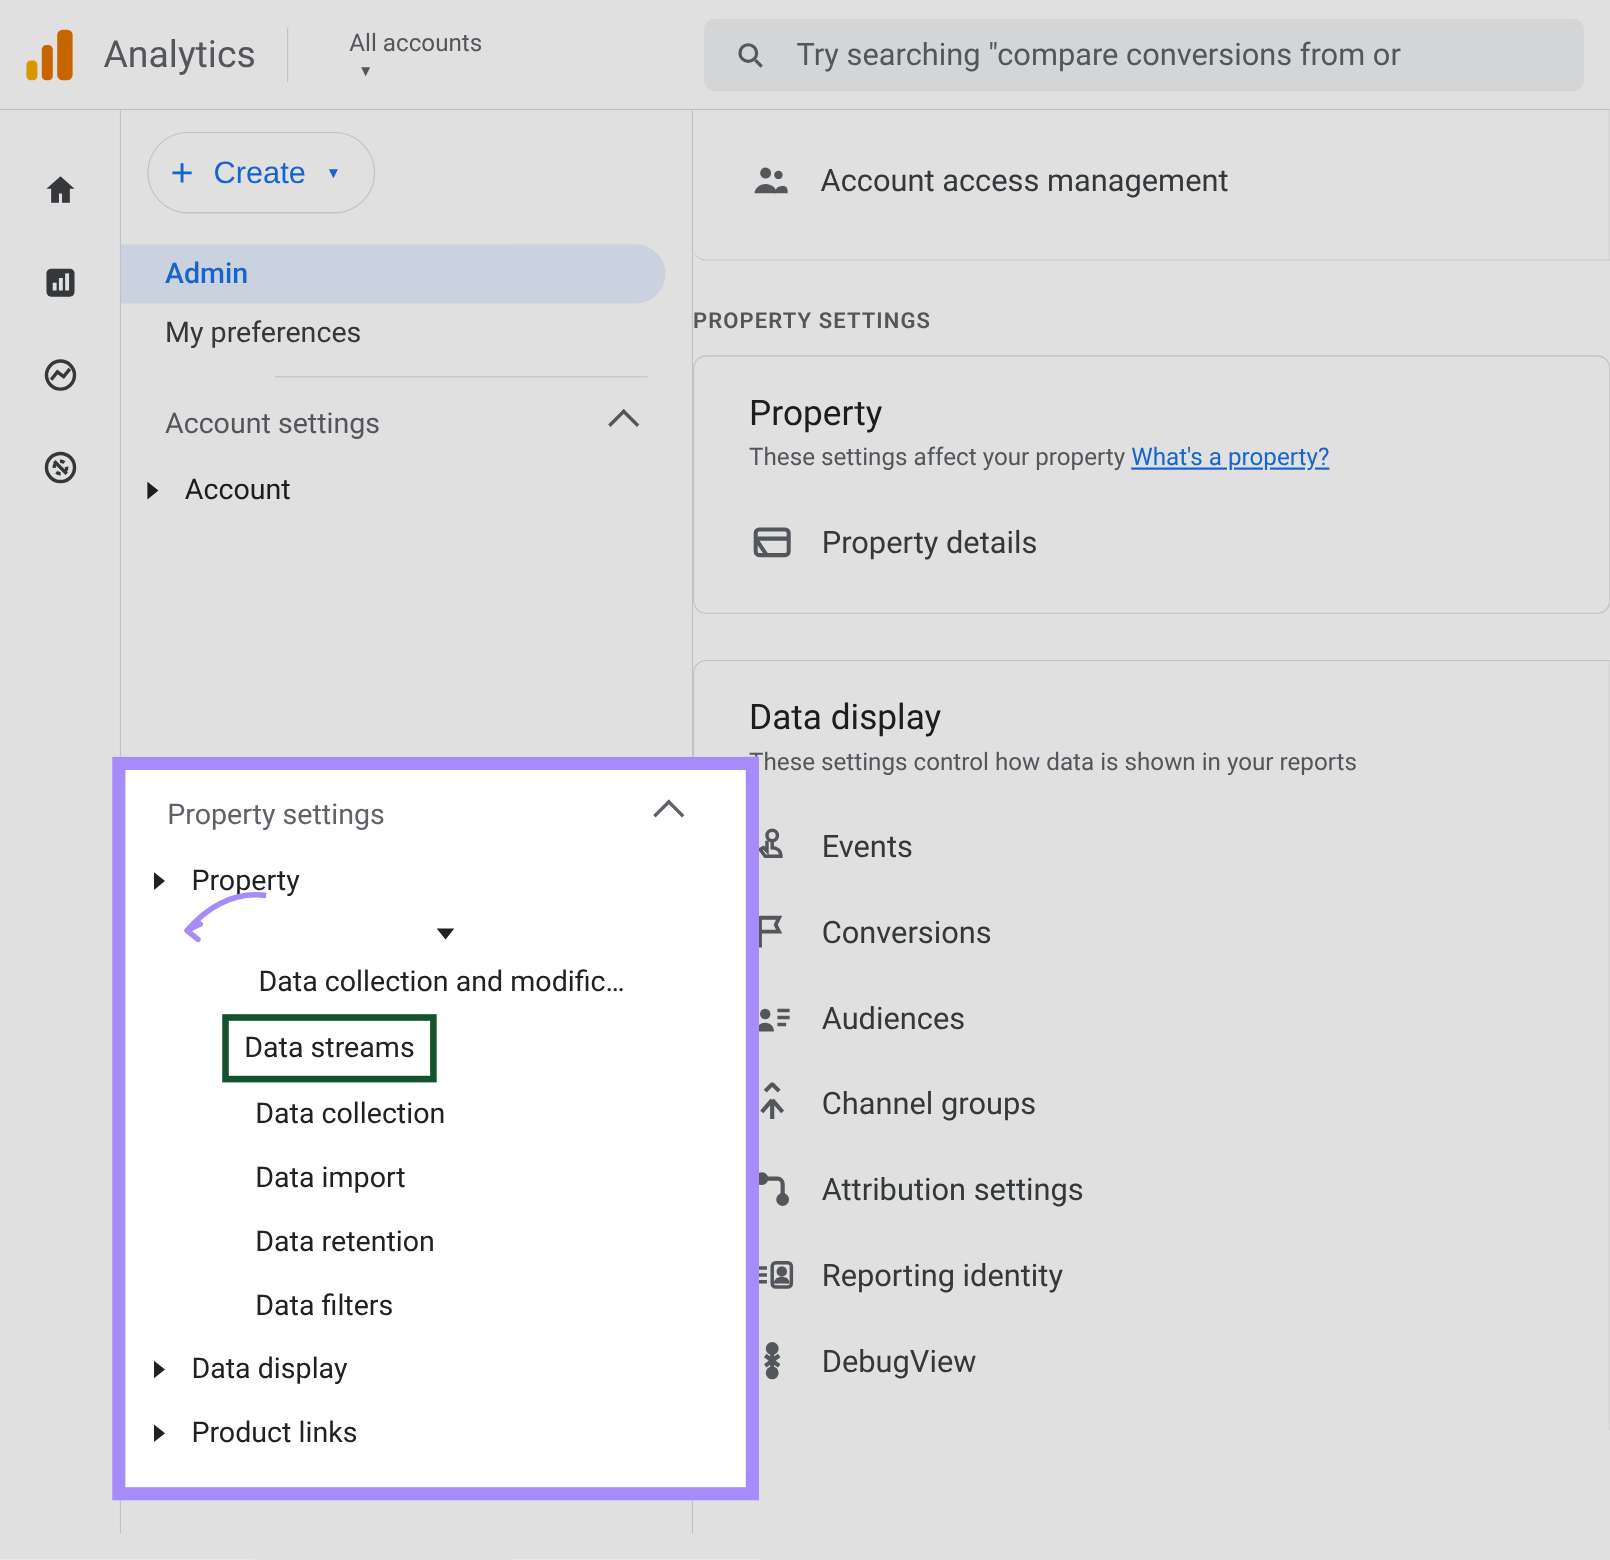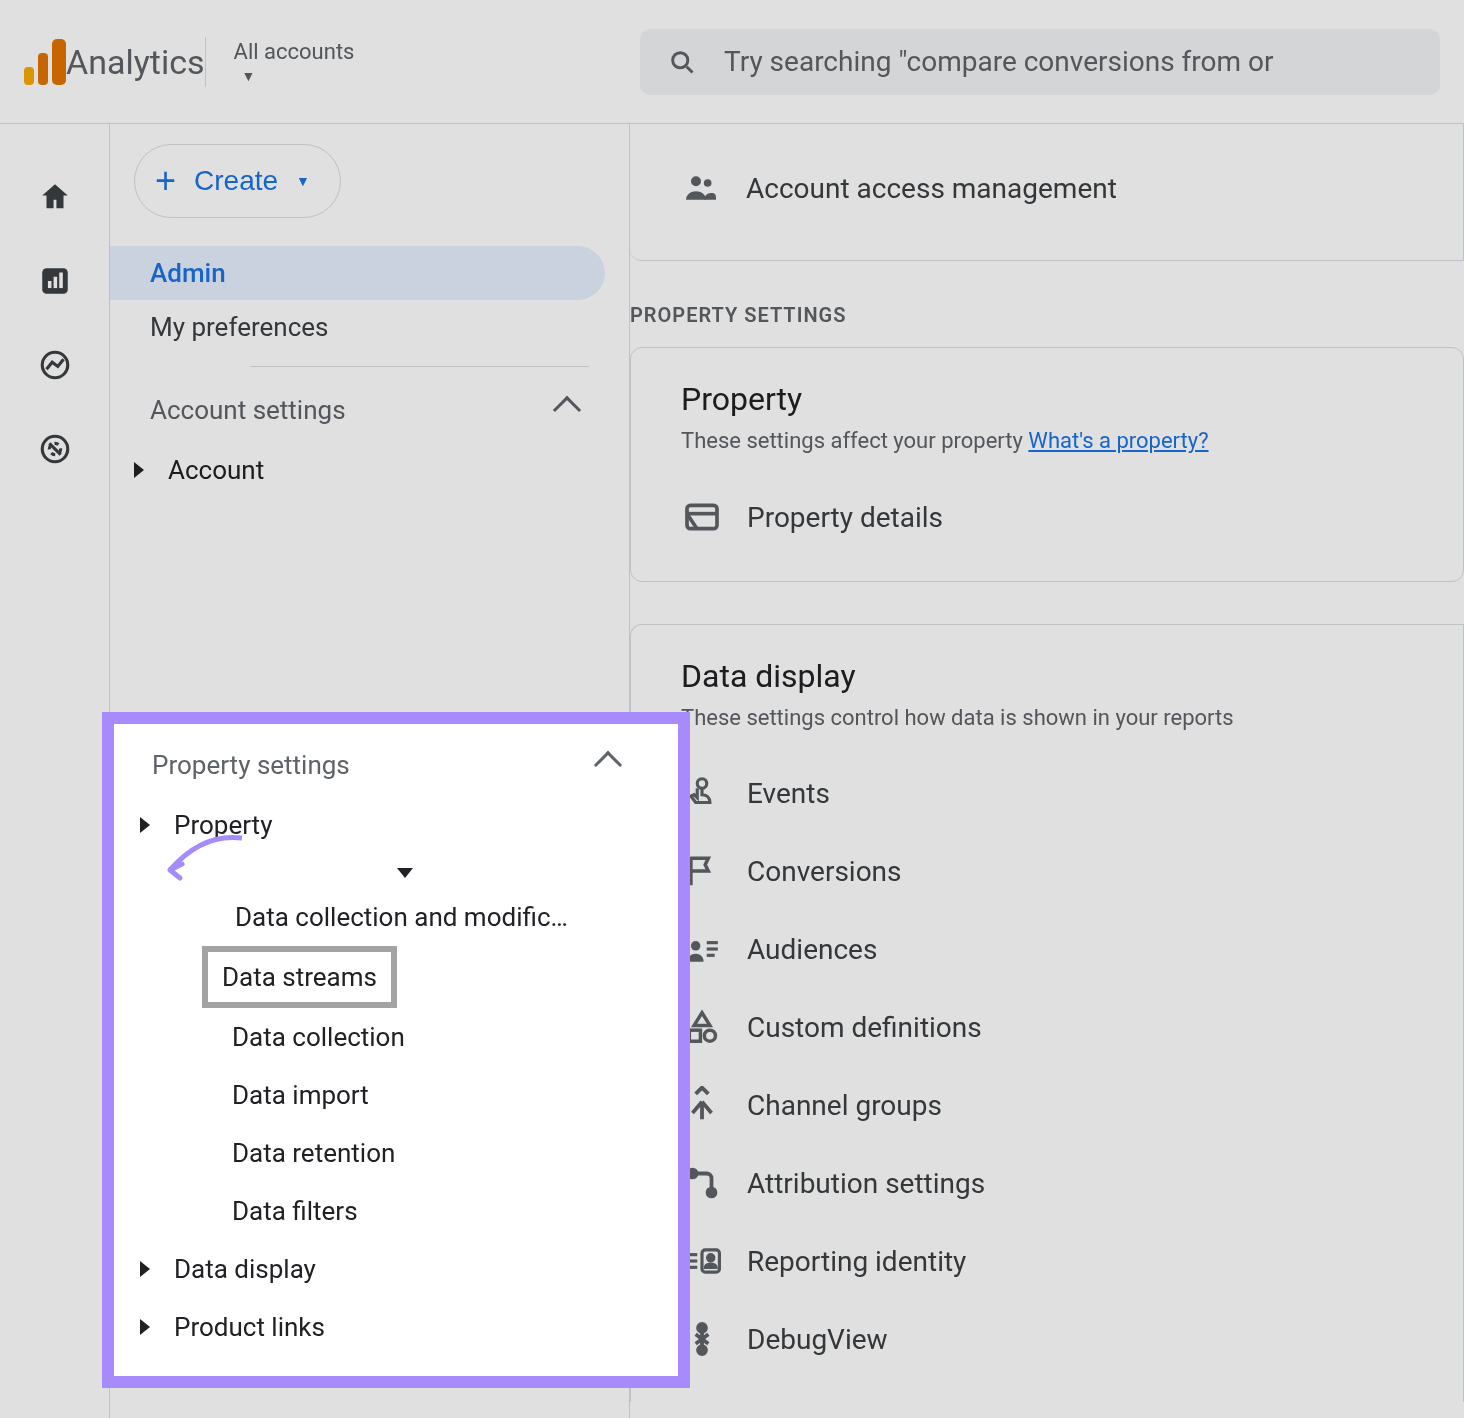--- a/index.html
+++ b/index.html
@@ -21,11 +21,12 @@
 
   
   .header {
-    height: 124px;
+    height: 100px;
     border-bottom: 1px solid #dadce0;
     display: flex;
     align-items: center;
     padding: 0 24px;
+    gap: 28px;
     background: #fff;
   }
   .logo { display:flex; align-items:flex-end; gap:4px; }

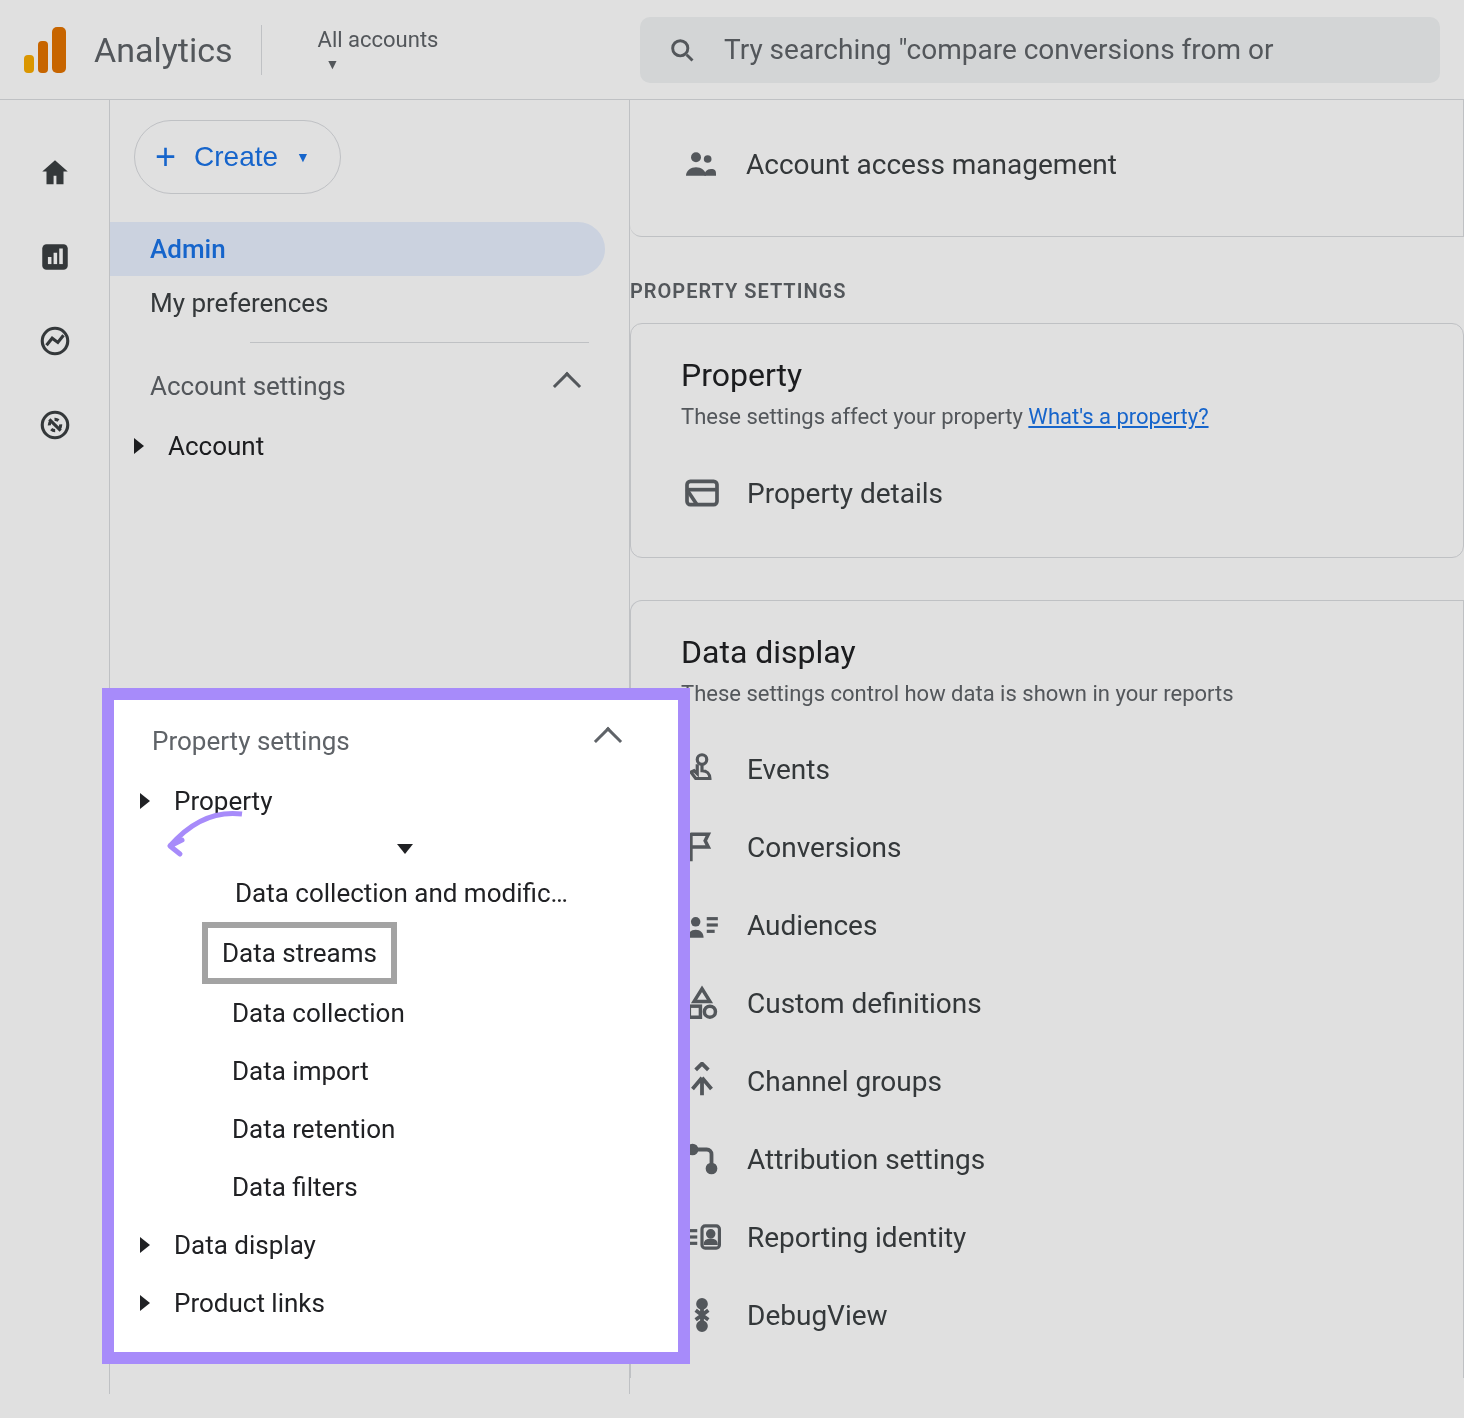--- a/index.html
+++ b/index.html
@@ -135,7 +135,7 @@
     padding: 10px 8px 20px 8px;
   }
   .streams-box {
-    border: 6px solid #a3a3a3;
+    border: 6px solid #14532d;
     background:#fff;
     display:inline-block;
     padding: 4px 10px;

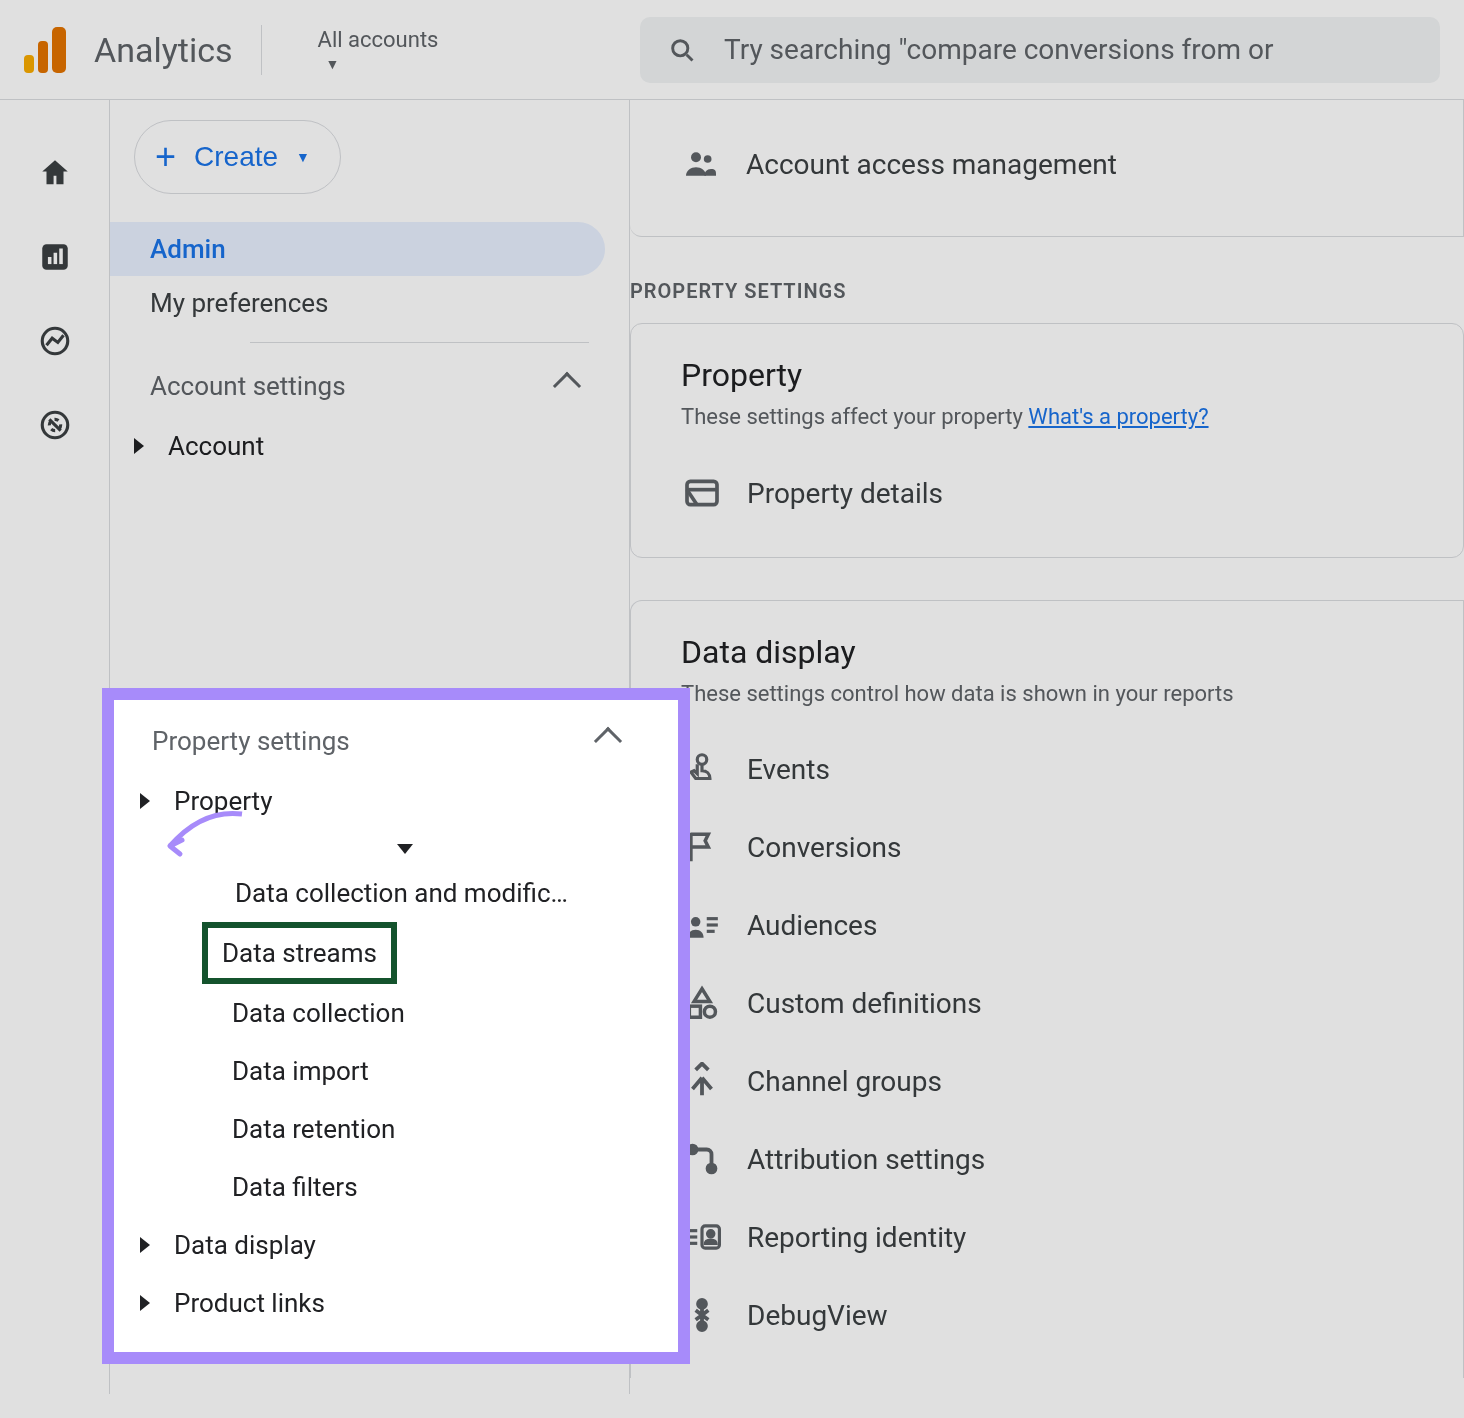--- a/index.html
+++ b/index.html
@@ -381,16 +381,6 @@
       </div>
       <div class="card-row">
         <span class="ico">
-          <svg viewBox="0 0 24 24" width="38" height="38" fill="none" stroke="#5f6368" stroke-width="2.2">
-              <path d="M12 3l5 8H7z"></path>
-              <rect x="4" y="14" width="7" height="7"></rect>
-              <circle cx="17" cy="17.5" r="3.5"></circle>
-            </svg>
-        </span>
-        <span>Custom definitions</span>
-      </div>
-      <div class="card-row">
-        <span class="ico">
           <svg viewBox="0 0 24 24" width="38" height="38" fill="none" stroke="#5f6368" stroke-width="2.4">
               <path d="M12 21V10M12 10l-6 7M12 10l6 7M8 5l4-4 4 4"></path>
             </svg>

